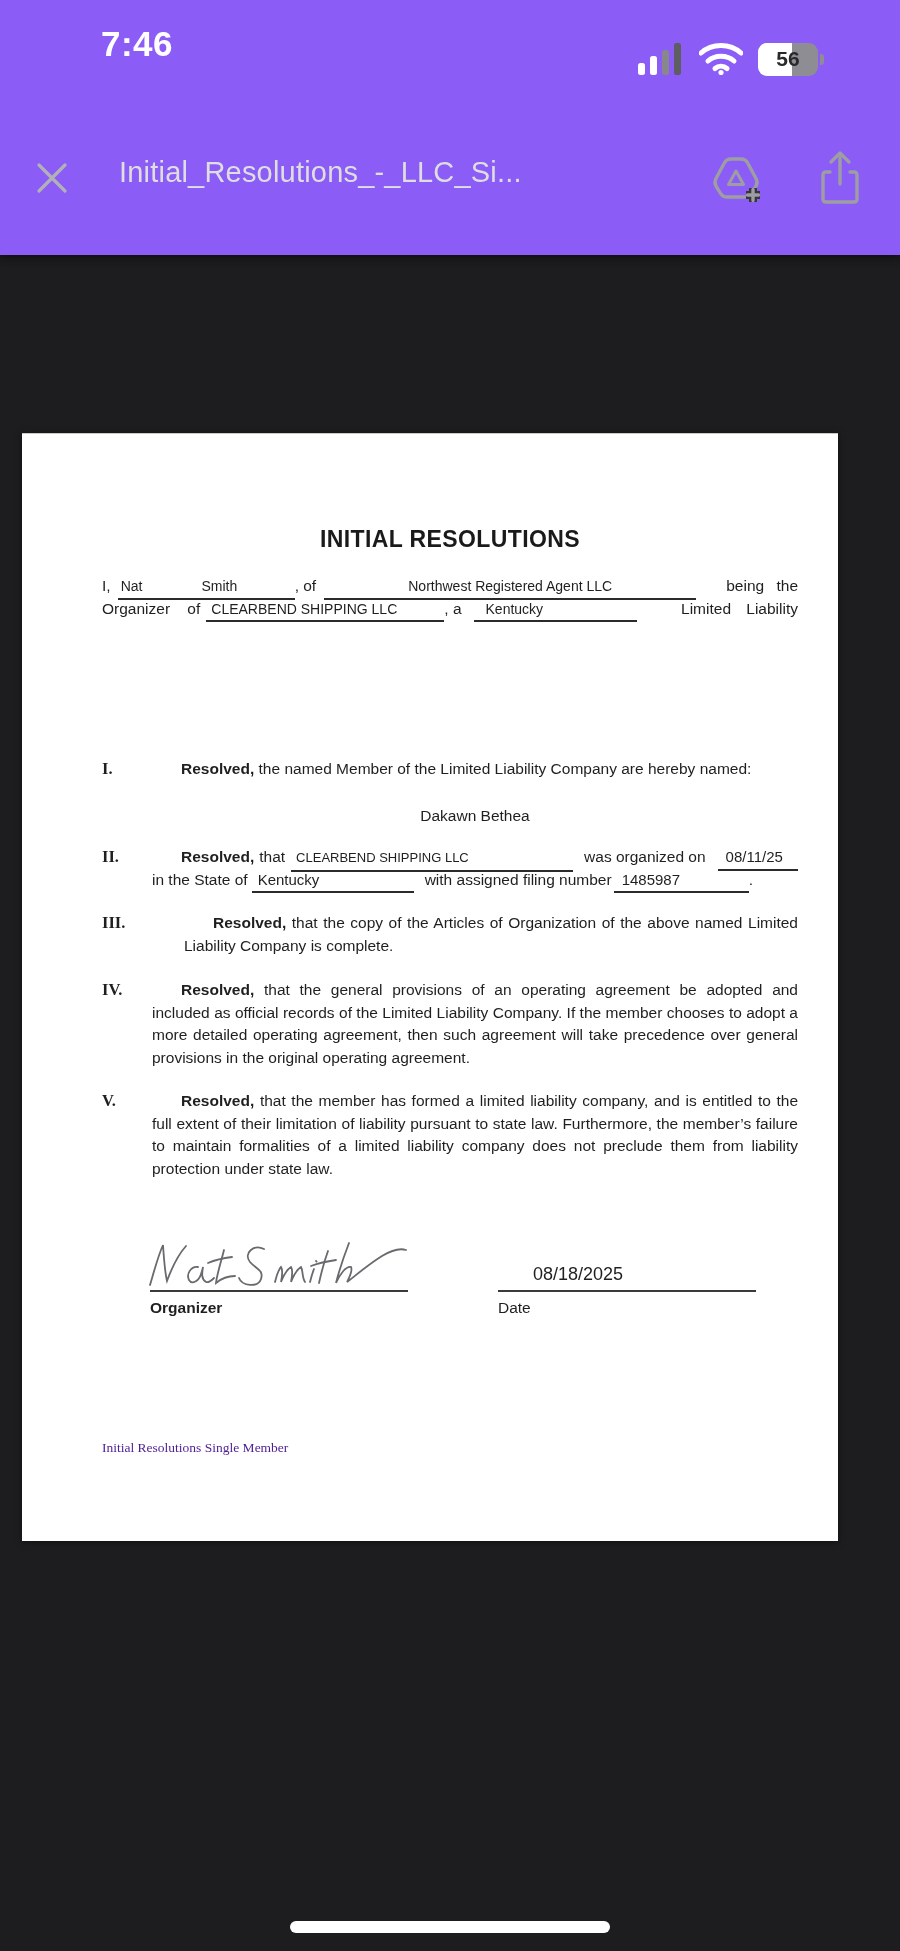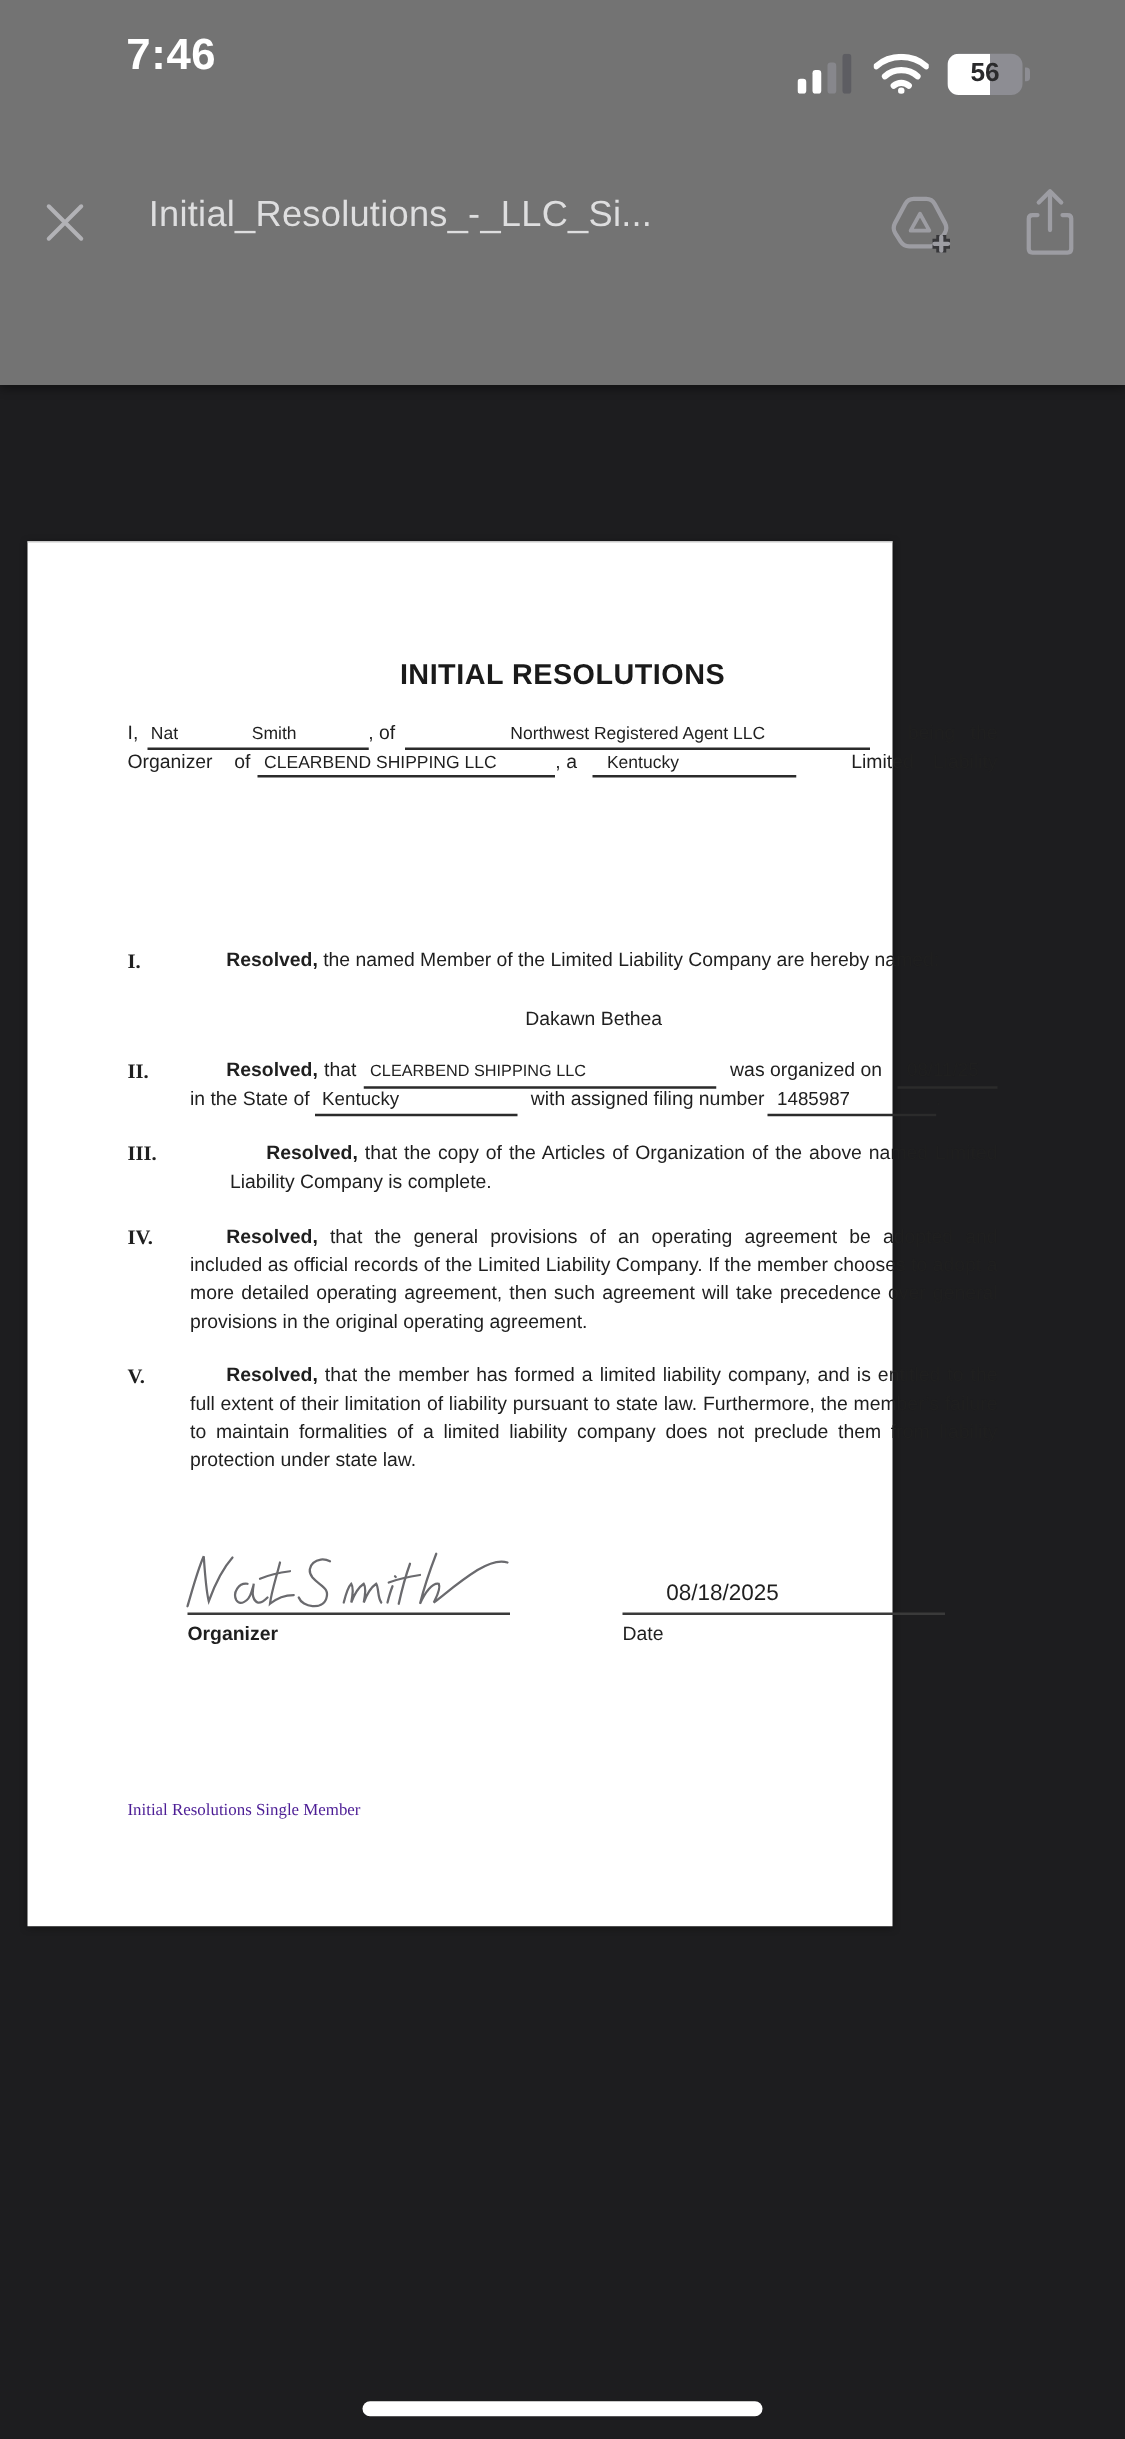--- a/index.html
+++ b/index.html
@@ -8,7 +8,7 @@
   .screen { position:absolute; inset:0; width:900px; height:1951px; background:#1c1c1e; }
 
   
-  .topbar { position:absolute; left:0; top:0; width:900px; height:308px; background:#737373; box-shadow:0 2px 8px rgba(0,0,0,.45);text-decoration:underline; }
+  .topbar { position:absolute; left:0; top:0; width:900px; height:255px; background:#8b5cf6; box-shadow:0 2px 8px rgba(0,0,0,.45);text-decoration:underline; }
   .time { position:absolute; left:101px; top:24px; color:#ffffff; font-size:35px; font-weight:700; letter-spacing:.5px; }
   .status-icons { position:absolute; left:638px; top:42px; width:190px; height:34px; display:flex; align-items:center; gap:15px; }
   .batt-wrap { position:relative; width:66px; height:33px; }

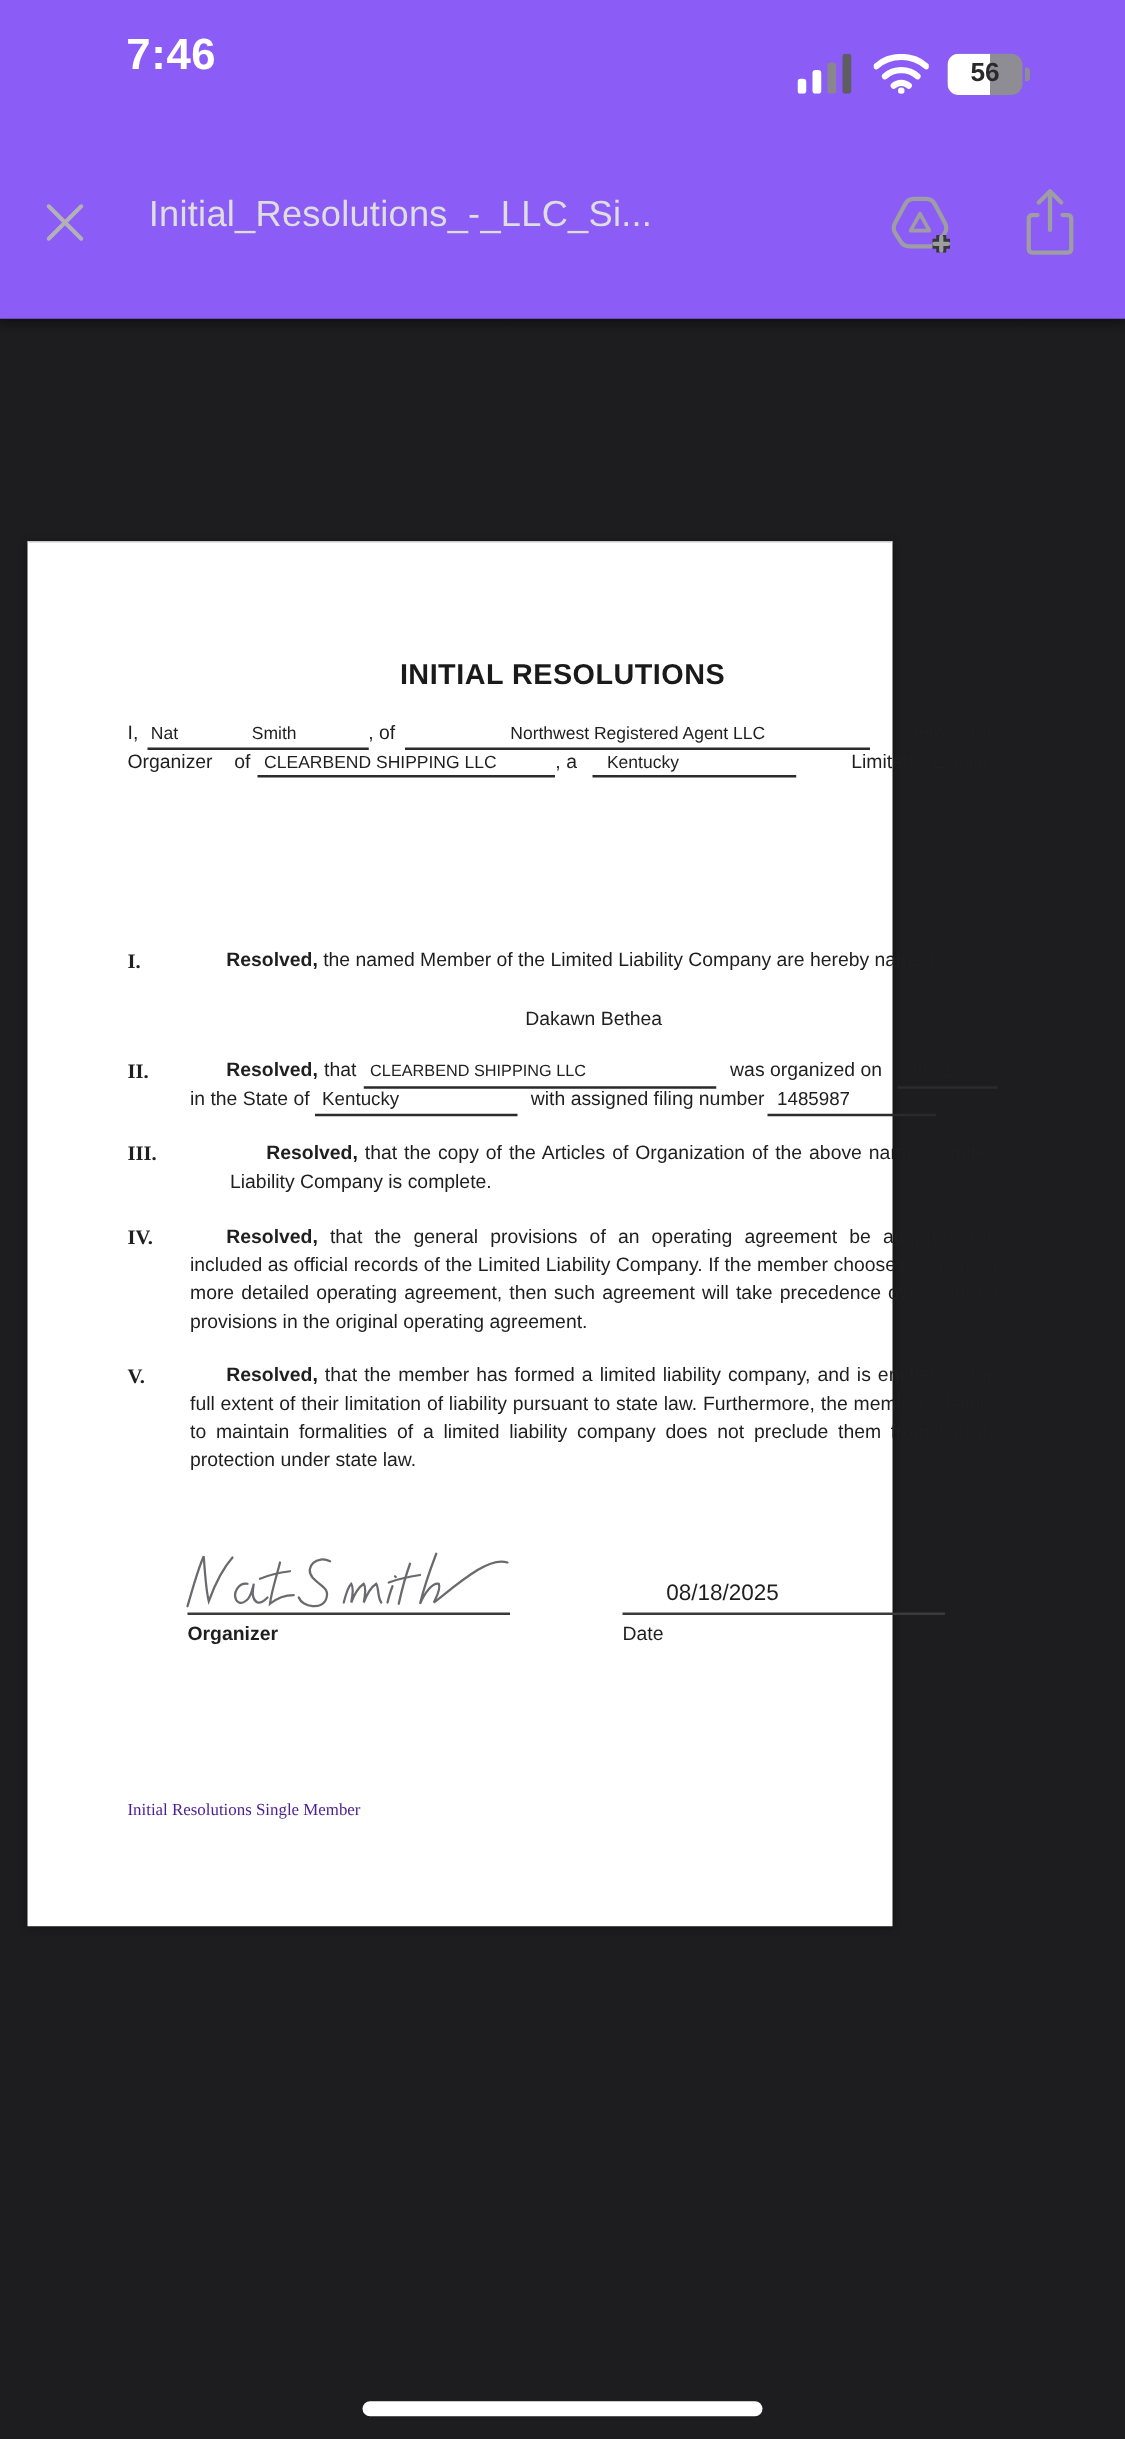--- a/index.html
+++ b/index.html
@@ -28,7 +28,7 @@
   .viewport { position:absolute; left:0; top:239px; width:900px; height:1712px; background:linear-gradient(#161617, #1d1d1f 30px); }
 
   
-  .page { position:absolute; left:22px; top:194px; width:692px; height:1108px; background:#ffffff; border-top:1px solid #c9c9c9; box-shadow:0 1px 6px rgba(0,0,0,.5); color:#1f1f1f;padding-left:48px; }
+  .page { position:absolute; left:22px; top:194px; width:816px; height:1108px; background:#ffffff; border-top:1px solid #c9c9c9; box-shadow:0 1px 6px rgba(0,0,0,.5); color:#1f1f1f;padding-left:48px; }
   .doc-title { position:absolute; left:80px; top:92px; width:696px; text-align:center; font-size:23px; font-weight:700; letter-spacing:.4px; color:#1a1a1a; }
 
   .col { position:absolute; left:80px; width:696px; font-size:15.5px; line-height:22.5px; }

